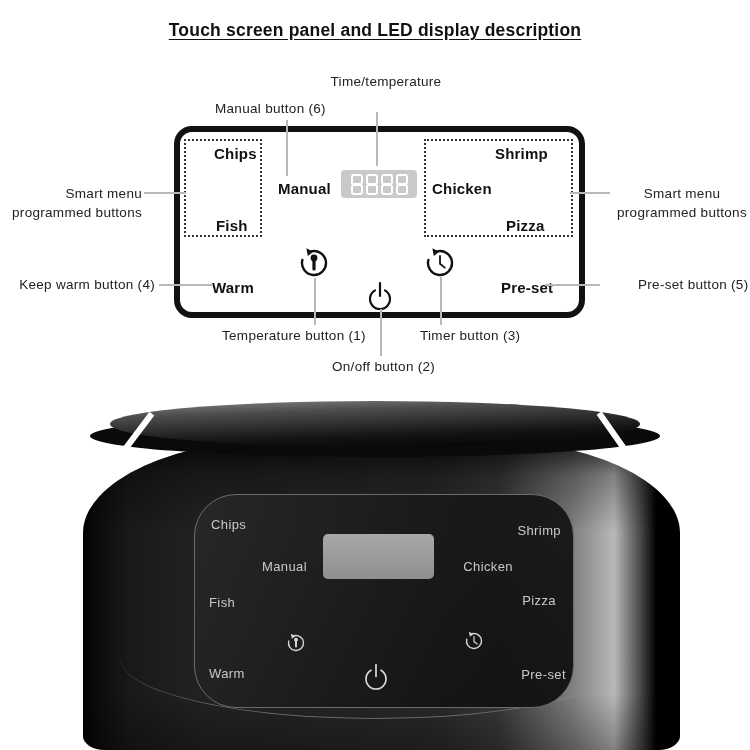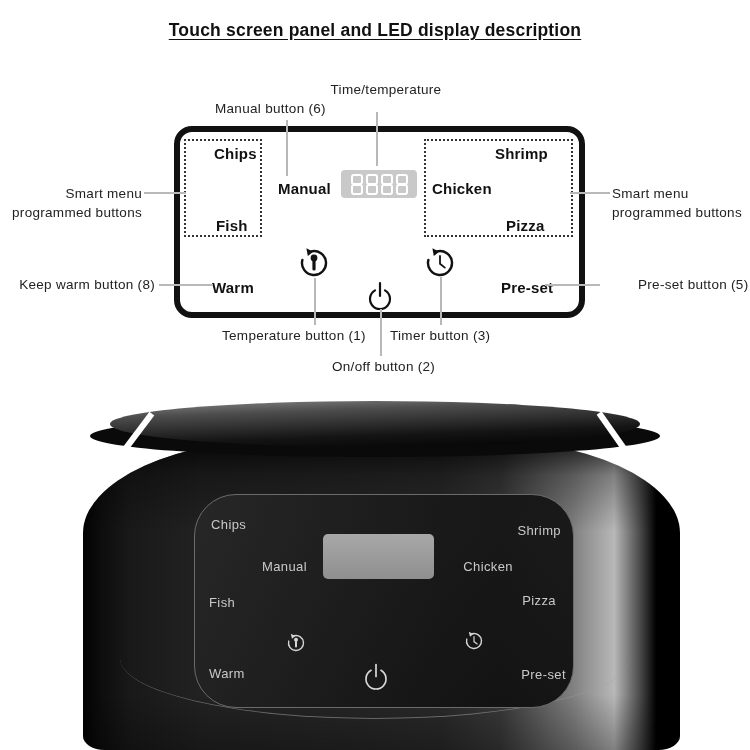--- a/index.html
+++ b/index.html
@@ -117,7 +117,7 @@
   <div class="abs vline" style="left:440px;top:277px;height:48px;"></div>
   <div class="abs vline" style="left:380px;top:309px;height:47px;"></div>
 
-  <div class="abs callout" style="left:300px;top:80px;width:172px;text-align:center;line-height:19px;">
+  <div class="abs callout" style="left:300px;top:72px;width:172px;text-align:center;line-height:19px;">
     <div>Time/temperature</div>
   </div>
   <div class="abs callout" style="left:215px;top:101px;">Manual button (6)</div>

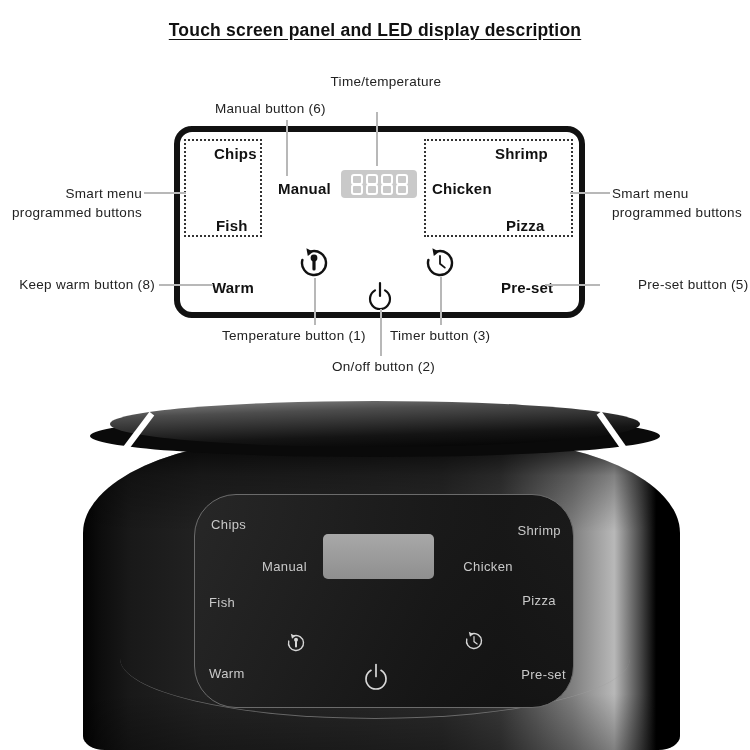--- a/index.html
+++ b/index.html
@@ -29,7 +29,7 @@
   .sdigit::after{top:10px;}
 
   
-  .callout{font-size:13.5px;color:#222;letter-spacing:.3px;white-space:nowrap;}
+  .callout{font-size:13.5px;color:#222;letter-spacing:.3px;white-space:nowrap;text-align:center;}
   .vline{width:2px;background:#b8b8b8;z-index:5;}
   .hline{height:2px;background:#b8b8b8;z-index:5;}
 

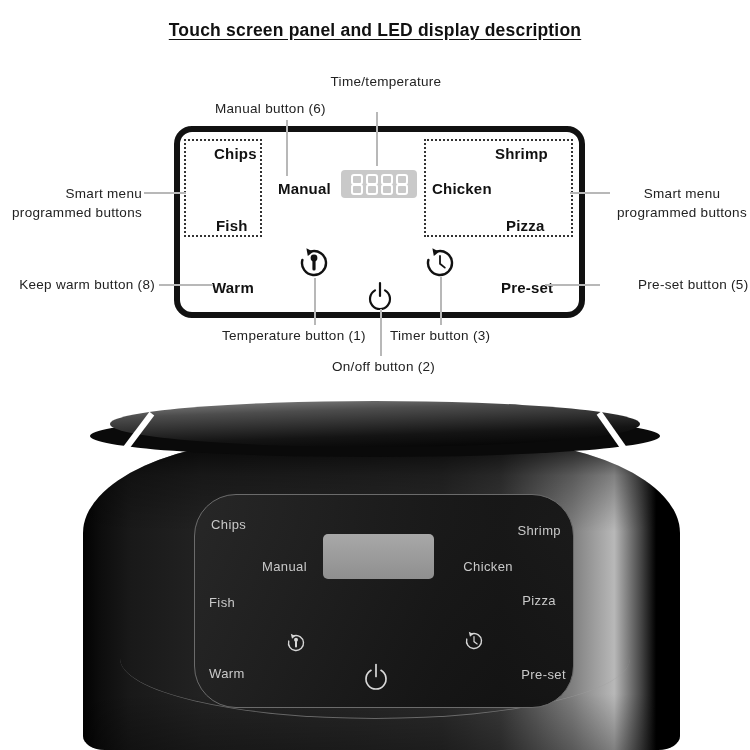--- a/index.html
+++ b/index.html
@@ -129,7 +129,7 @@
     <div>Smart menu</div>
     <div>programmed buttons</div>
   </div>
-  <div class="abs callout" style="left:8px;top:277px;width:147px;text-align:right;">Keep warm button (8)</div>
+  <div class="abs callout" style="left:8px;top:277px;width:147px;text-align:right;">Keep warm button (4)</div>
   <div class="abs callout" style="left:638px;top:277px;">Pre-set button (5)</div>
   <div class="abs callout" style="left:222px;top:328px;">Temperature button (1)</div>
   <div class="abs callout" style="left:390px;top:328px;">Timer button (3)</div>

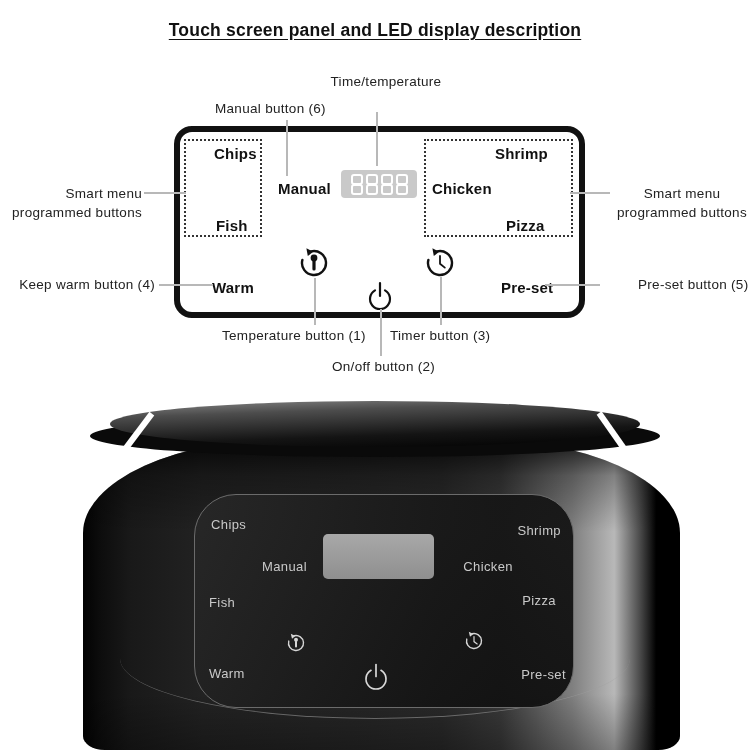--- a/index.html
+++ b/index.html
@@ -132,7 +132,7 @@
   <div class="abs callout" style="left:8px;top:277px;width:147px;text-align:right;">Keep warm button (4)</div>
   <div class="abs callout" style="left:638px;top:277px;">Pre-set button (5)</div>
   <div class="abs callout" style="left:222px;top:328px;">Temperature button (1)</div>
-  <div class="abs callout" style="left:390px;top:328px;">Timer button (3)</div>
+  <div class="abs callout" style="left:420px;top:328px;">Timer button (3)</div>
   <div class="abs callout" style="left:332px;top:359px;">On/off button (2)</div>
 
   <div class="abs device">

